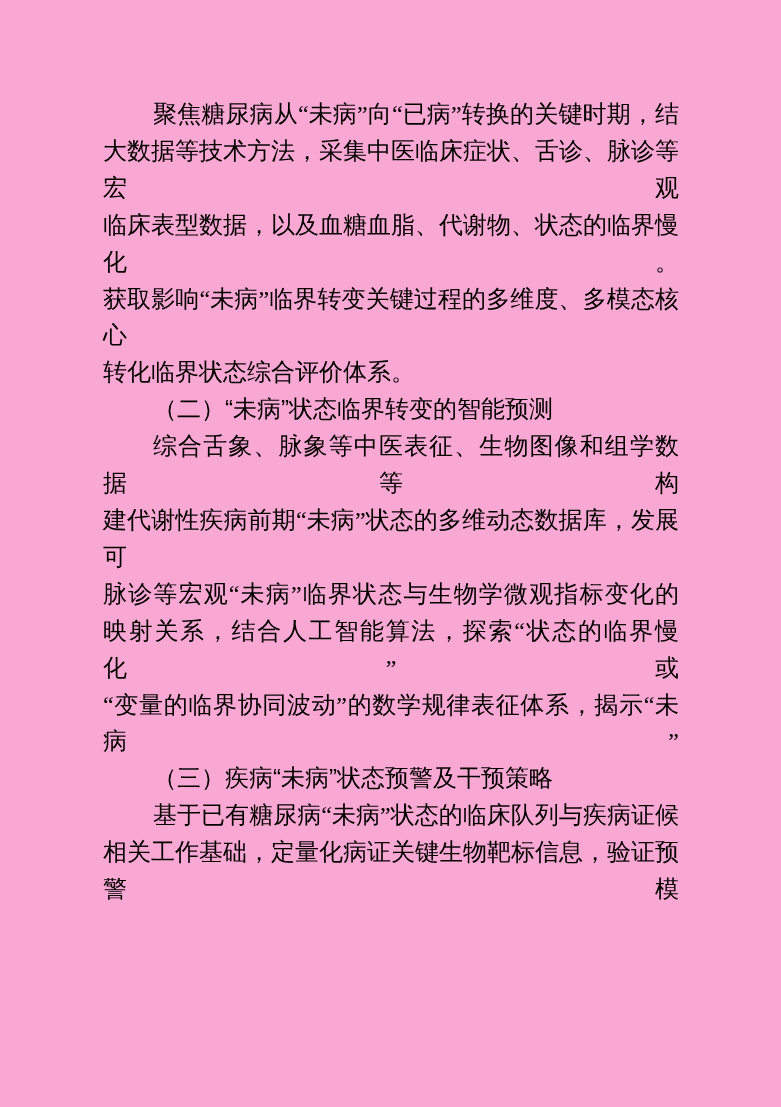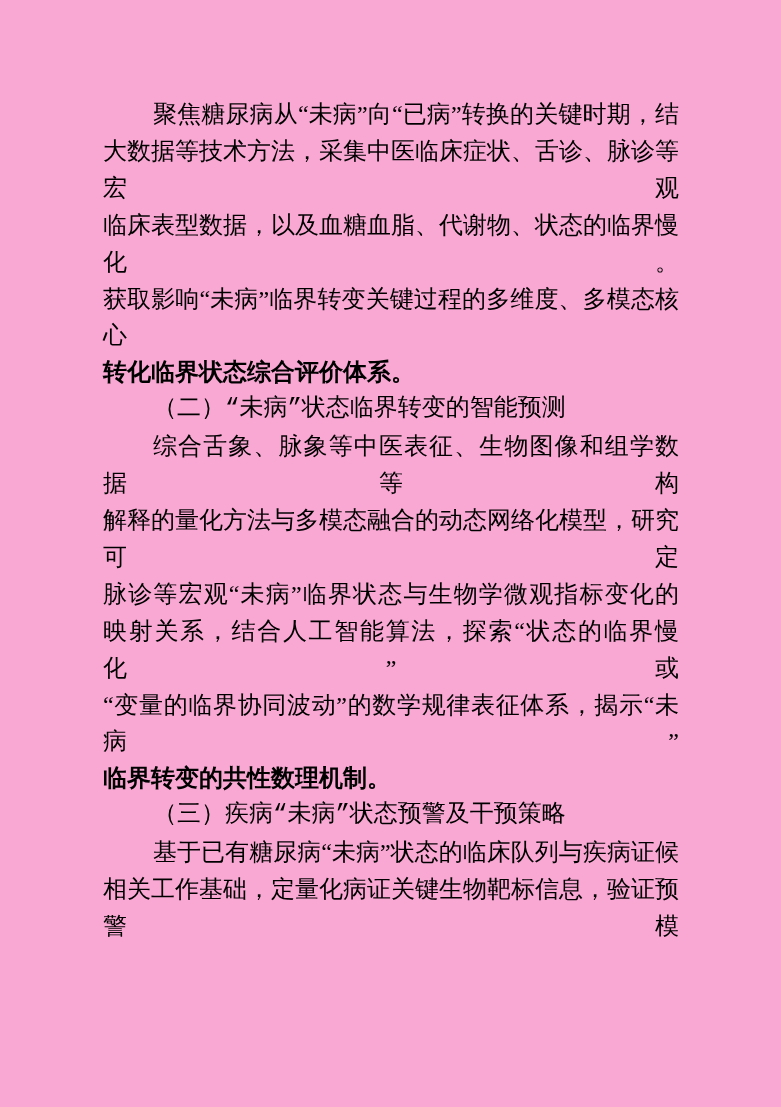--- a/index.html
+++ b/index.html
@@ -34,7 +34,6 @@
   }
   .line.end {
     text-align-last: left;
-    font-weight: bold;
   }
   .subheading {
     font-size: 24px;

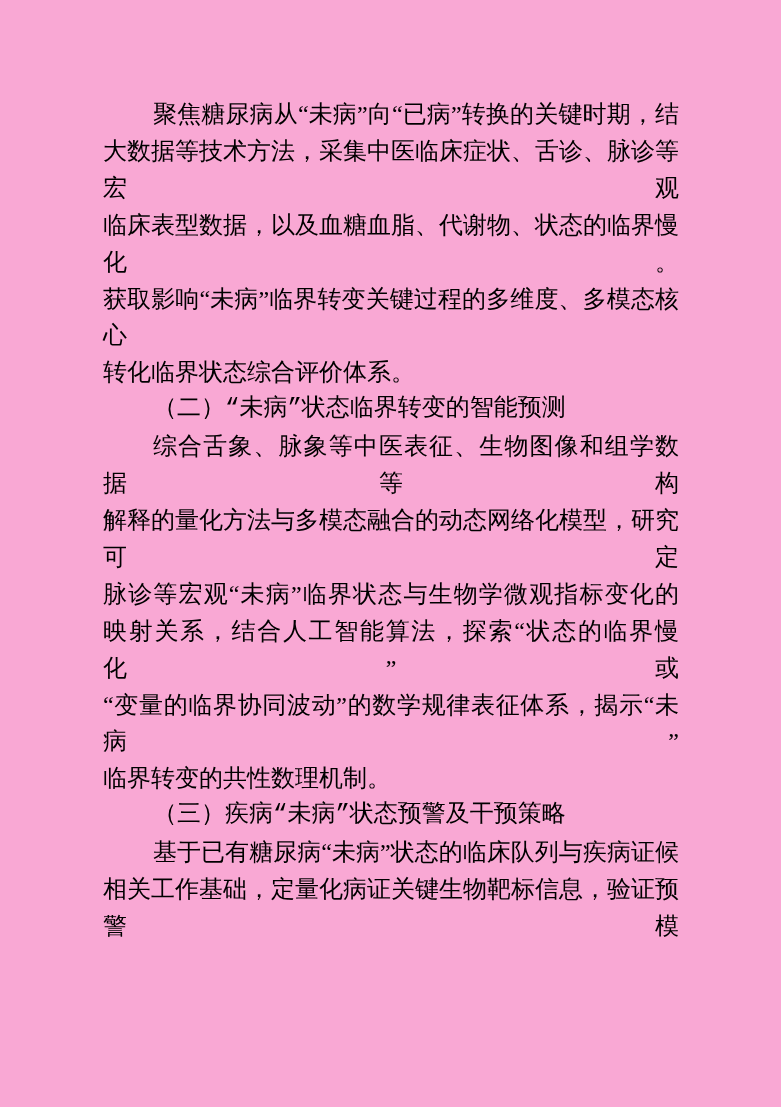--- a/index.html
+++ b/index.html
@@ -41,7 +41,7 @@
     text-indent: 50px;
     text-align: center;
     text-align-last: left;
-    font-family: Liberation Mono, monospace;
+    font-family: Liberation Sans, sans-serif;
   }
 </style>
 </head>

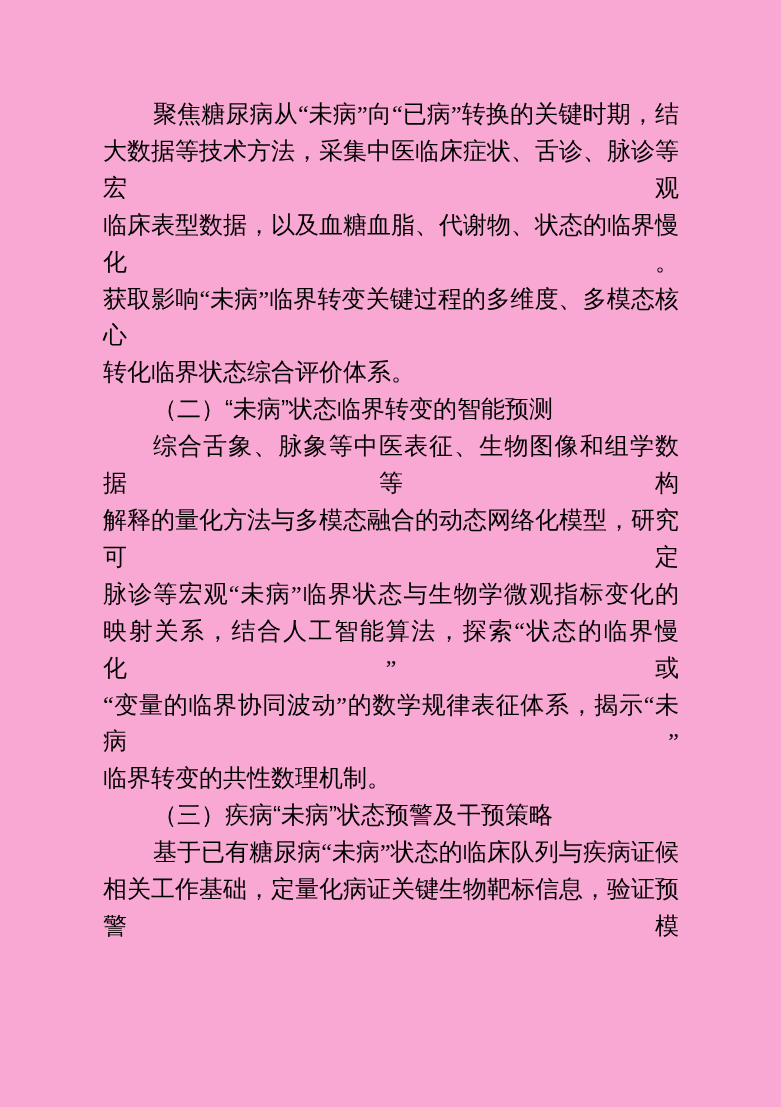--- a/index.html
+++ b/index.html
@@ -59,6 +59,7 @@
       <div class="subheading">（二）“未病”状态临界转变的智能预测</div>
       <div>
         <div class="line indent">综合舌象、脉象等中医表征、生物图像和组学数据等构</div>
+        <div class="line">建代谢性疾病前期“未病”状态的多维动态数据库，发展可</div>
         <div class="line">解释的量化方法与多模态融合的动态网络化模型，研究可定</div>
         <div class="line">脉诊等宏观“未病”临界状态与生物学微观指标变化的</div>
         <div class="line">映射关系，结合人工智能算法，探索“状态的临界慢化”或</div>

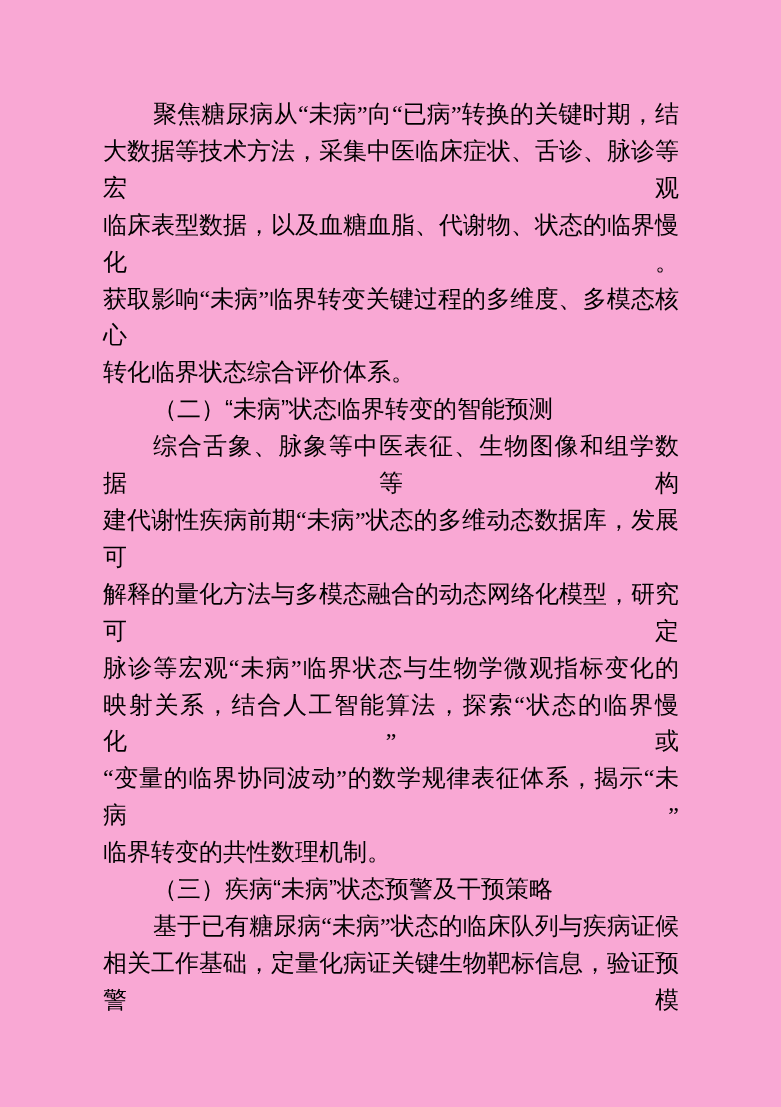--- a/index.html
+++ b/index.html
@@ -60,7 +60,6 @@
       <div>
         <div class="line indent">综合舌象、脉象等中医表征、生物图像和组学数据等构</div>
         <div class="line">建代谢性疾病前期“未病”状态的多维动态数据库，发展可</div>
-        <div class="line">解释的量化方法与多模态融合的动态网络化模型，研究可定</div>
         <div class="line">脉诊等宏观“未病”临界状态与生物学微观指标变化的</div>
         <div class="line">映射关系，结合人工智能算法，探索“状态的临界慢化”或</div>
         <div class="line">“变量的临界协同波动”的数学规律表征体系，揭示“未病”</div>

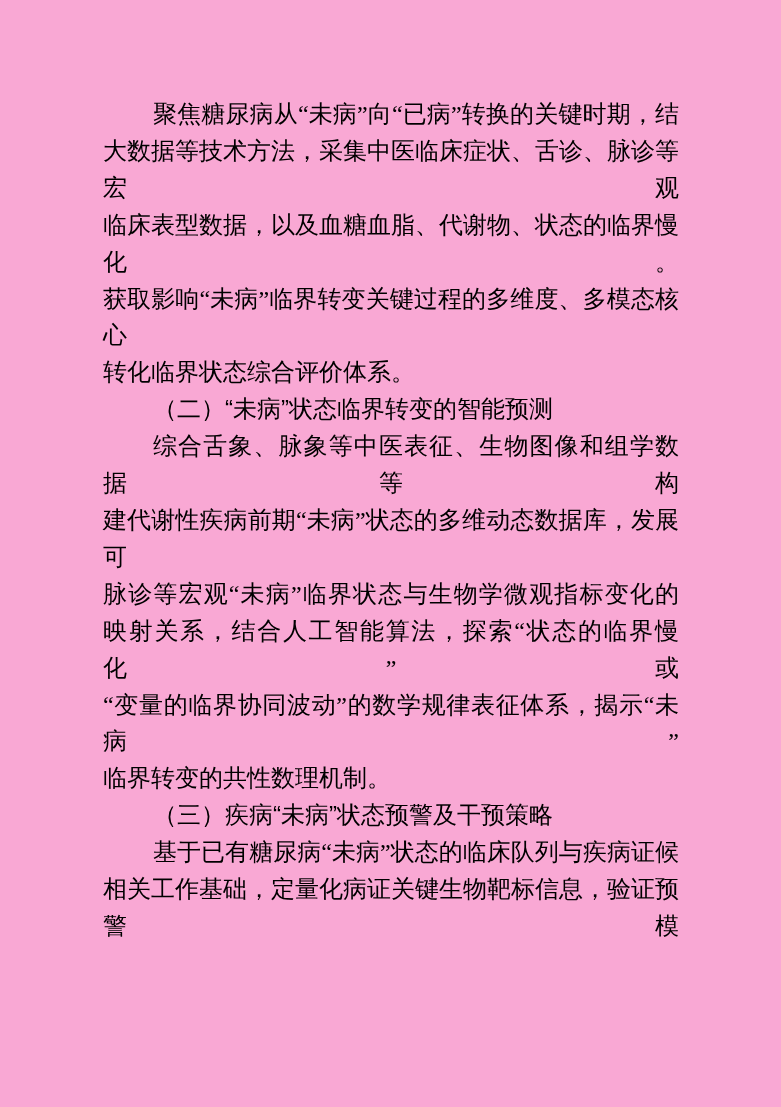--- a/index.html
+++ b/index.html
@@ -63,7 +63,6 @@
         <div class="line">脉诊等宏观“未病”临界状态与生物学微观指标变化的</div>
         <div class="line">映射关系，结合人工智能算法，探索“状态的临界慢化”或</div>
         <div class="line">“变量的临界协同波动”的数学规律表征体系，揭示“未病”</div>
-        <div class="line end">临界转变的共性数理机制。</div>
       </div>
       <div class="subheading">（三）疾病“未病”状态预警及干预策略</div>
       <div>

